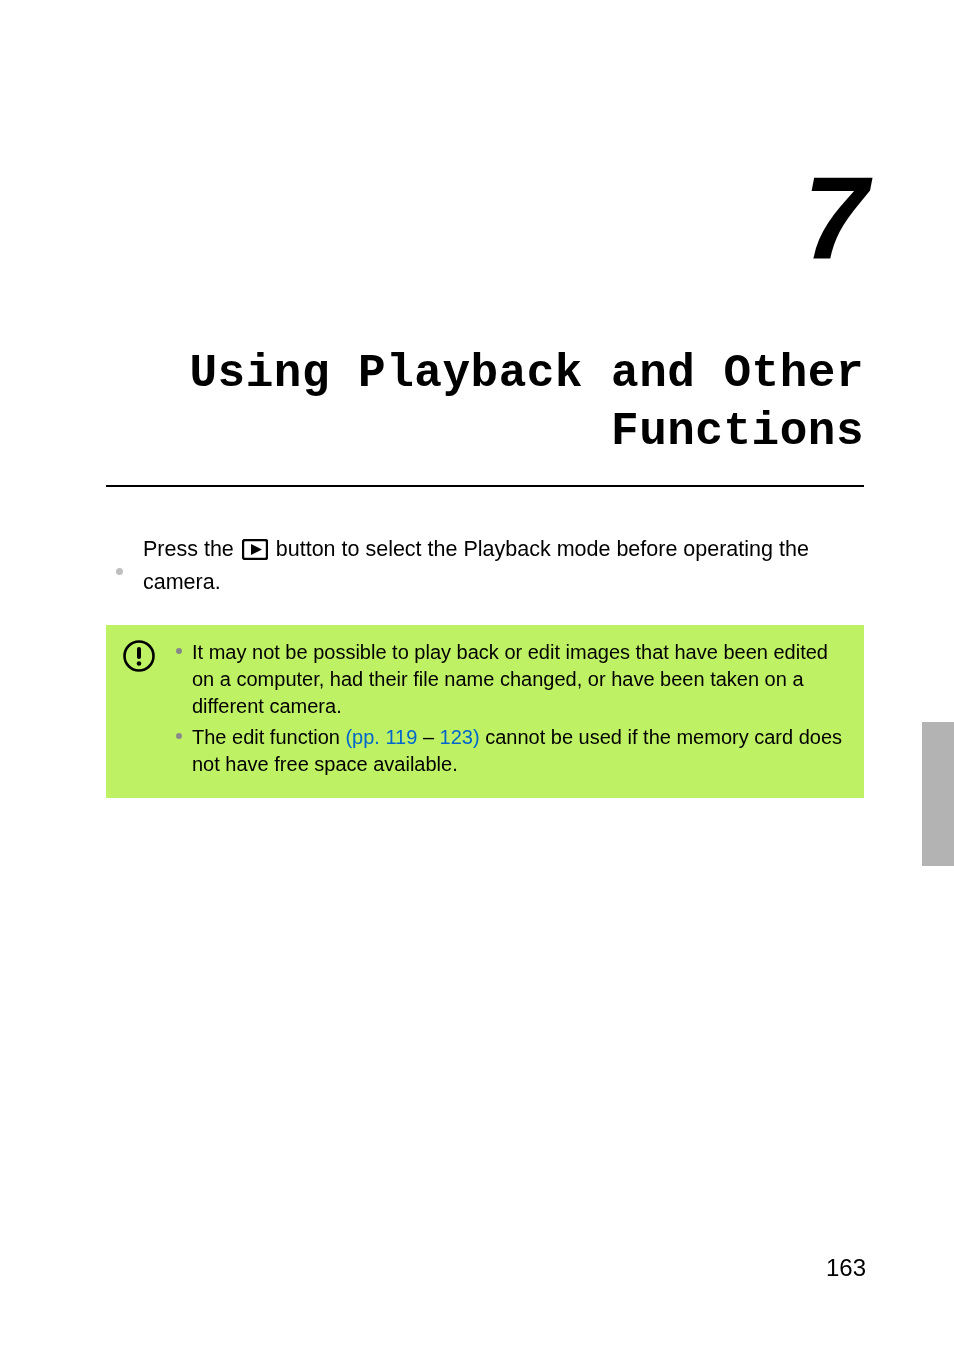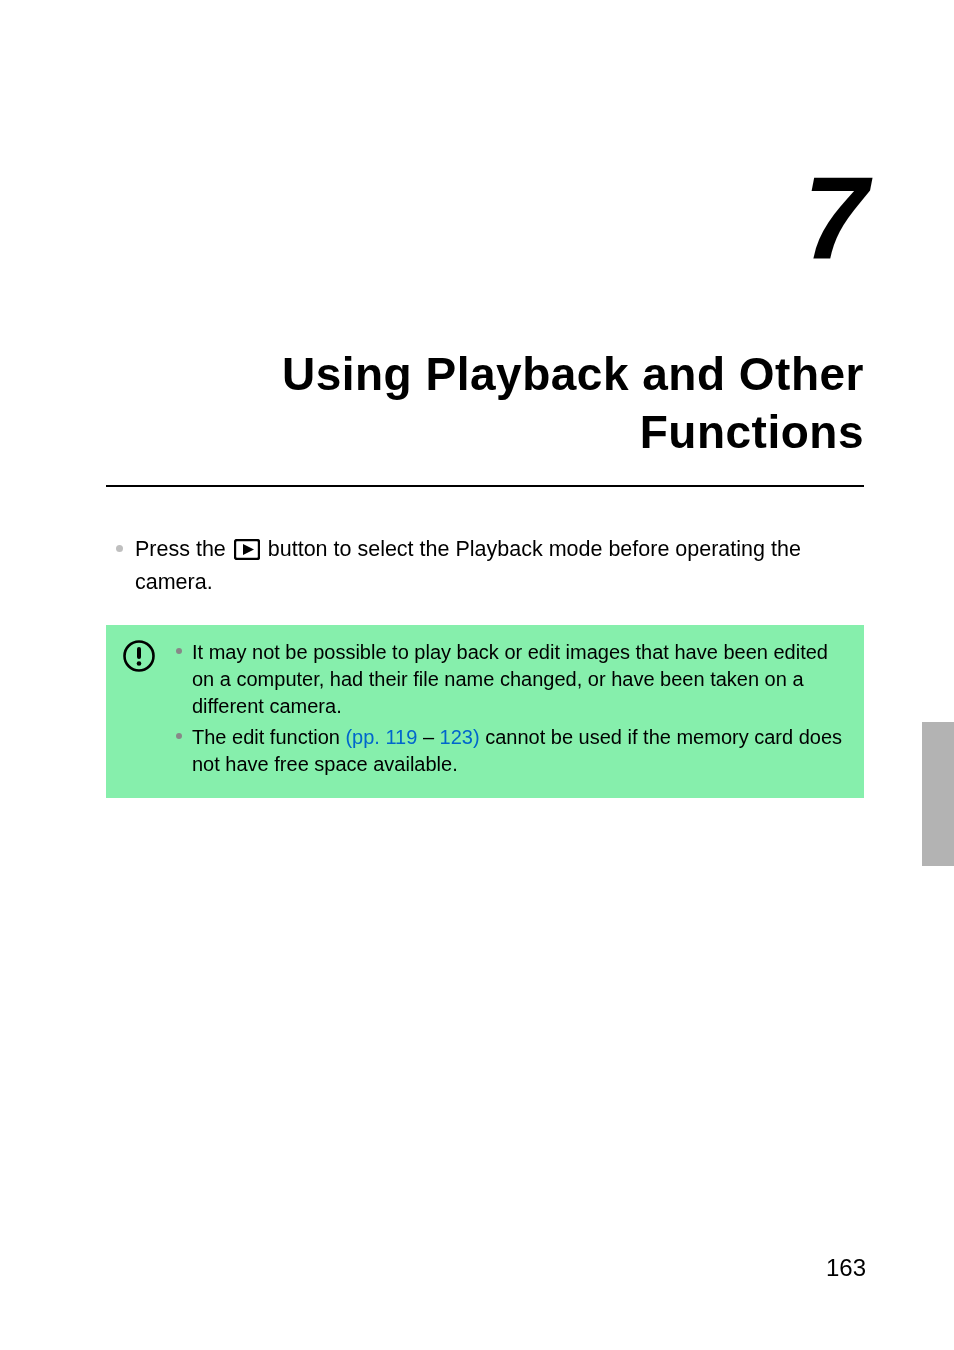--- a/index.html
+++ b/index.html
@@ -6,7 +6,7 @@
     html, body { width: 954px; height: 1350px; background: #fff; font-family: Arial, Helvetica, sans-serif; color: #000; }
     .page { position: relative; width: 954px; height: 1350px; padding: 160px 90px 80px 106px; }
     .chapter-num { font-family: "Arial Black", Arial, sans-serif; font-weight: 900; font-style: italic; font-size: 116px; text-align: right; margin-right: 0; letter-spacing: -4px; line-height: 1; }
-    .title { font-family: Liberation Sans, sans-serif; font-weight: 900; font-size: 46px; text-align: right; margin-top: 70px; margin-bottom: 24px; letter-spacing: 0.5px; line-height: 1.25; }
+    .title { font-family: Liberation Mono, monospace; font-weight: 900; font-size: 46px; text-align: right; margin-top: 70px; margin-bottom: 24px; letter-spacing: 0.5px; line-height: 1.25; }
     .intro { font-size: 21.5px; line-height: 1.7; margin-top: 8px; }
     .divider { border: none; border-top: 2px solid #000; margin-top: 22px; margin-bottom: 48px; }
     .bullet-row { display: flex; align-items: flex-start; gap: 12px; margin-left: 10px; }

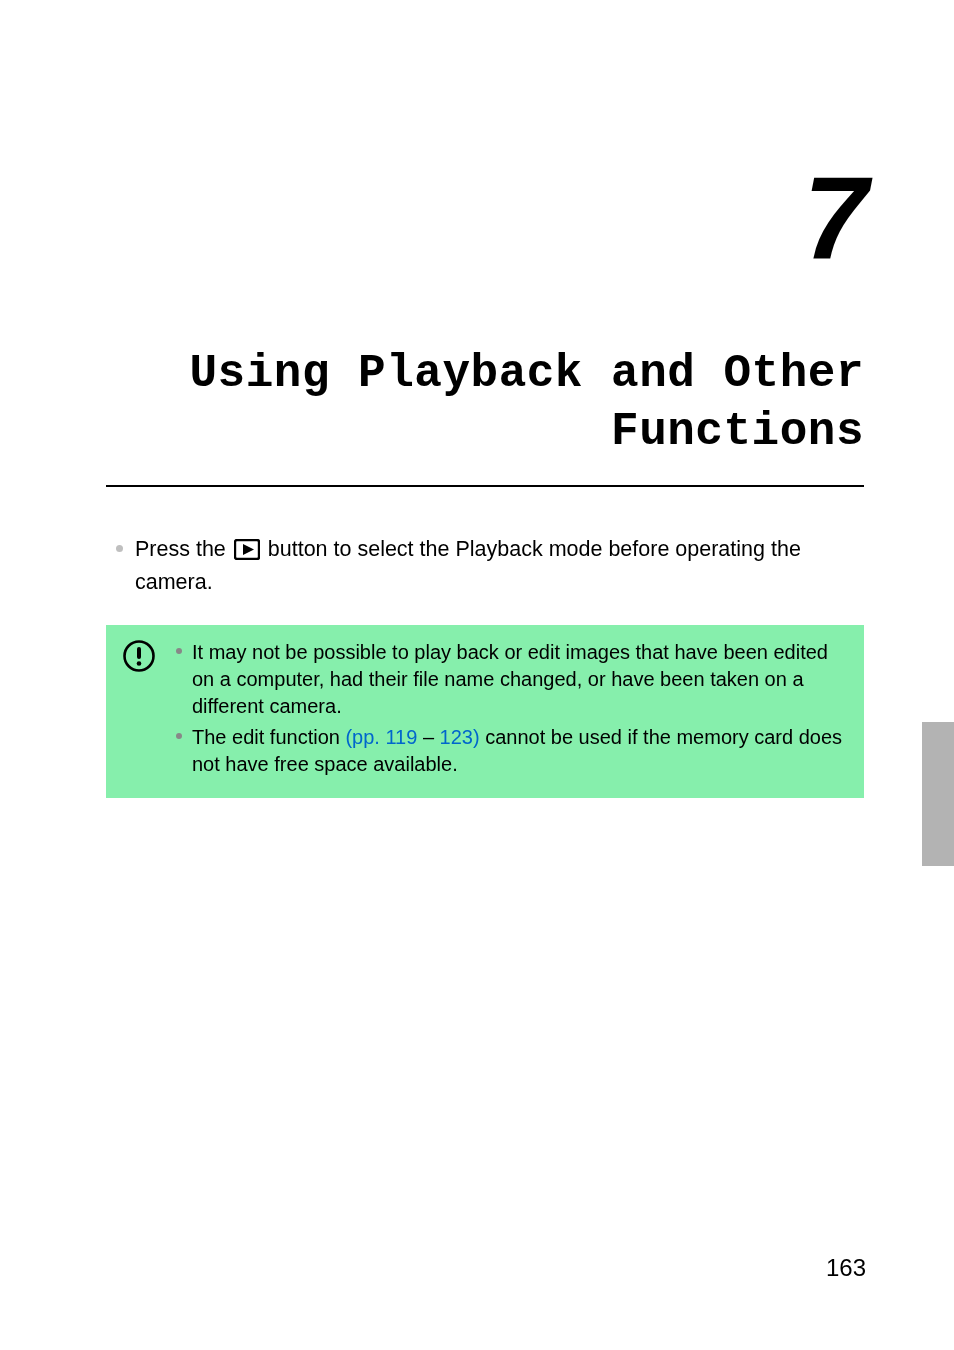--- a/index.html
+++ b/index.html
@@ -9,7 +9,7 @@
     .title { font-family: Liberation Mono, monospace; font-weight: 900; font-size: 46px; text-align: right; margin-top: 70px; margin-bottom: 24px; letter-spacing: 0.5px; line-height: 1.25; }
     .intro { font-size: 21.5px; line-height: 1.7; margin-top: 8px; }
     .divider { border: none; border-top: 2px solid #000; margin-top: 22px; margin-bottom: 48px; }
-    .bullet-row { display: flex; align-items: flex-start; gap: 12px; margin-left: 10px; }
+    .bullet-row { display: flex; align-items: center; gap: 20px; margin-left: 10px; }
     .gray-bullet { width: 7px; height: 7px; background: #bfbfbf; border-radius: 50%; margin-top: 10px; flex: 0 0 auto; }
     .press-line { font-size: 21.5px; line-height: 1.35; }
     .play-icon { display: inline-block; vertical-align: -4px; margin: 0 2px; }

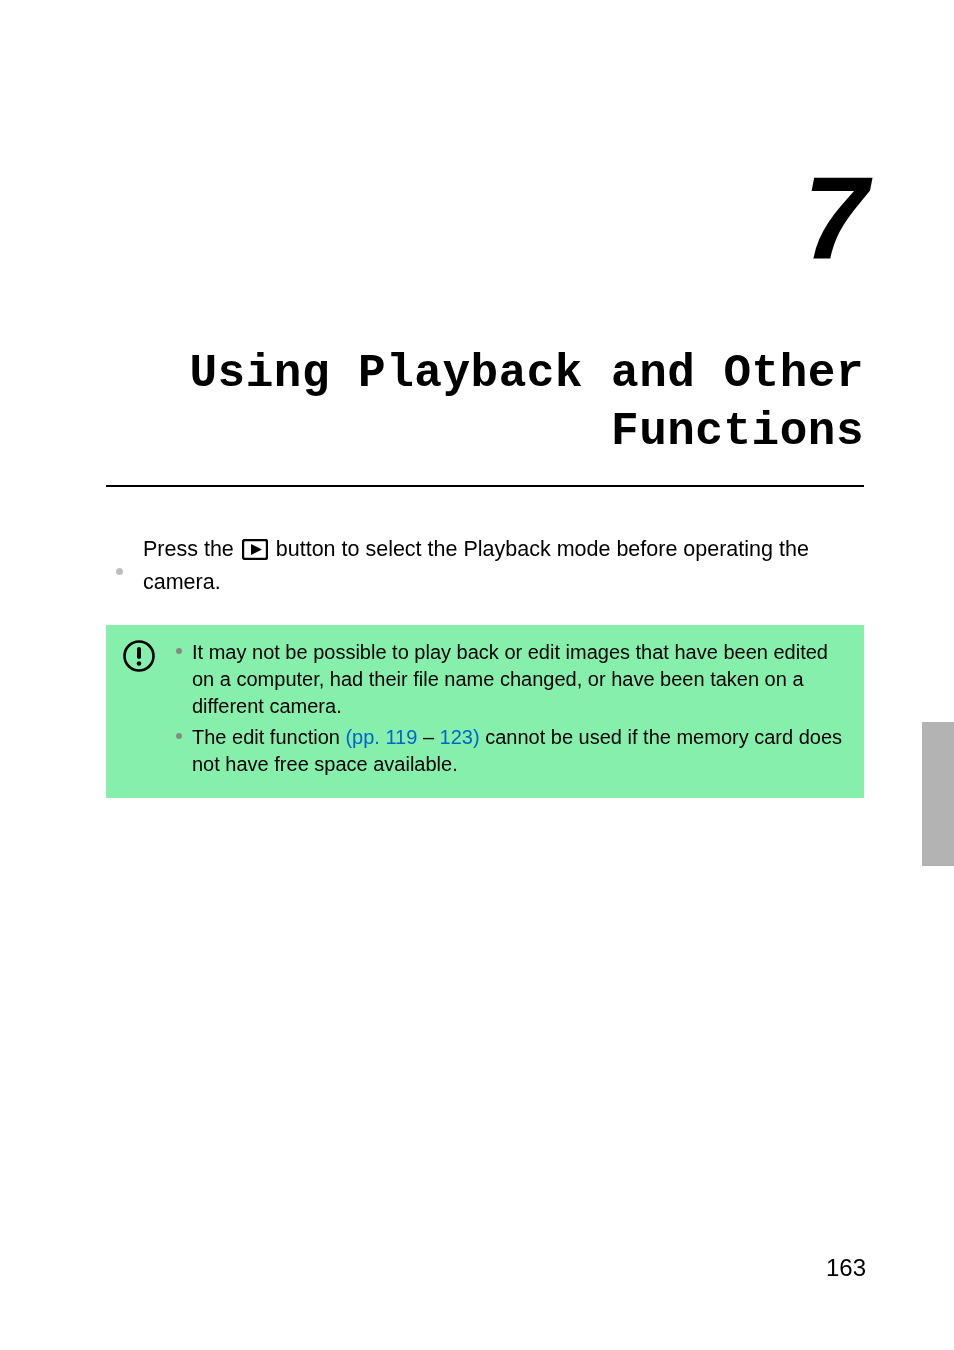--- a/index.html
+++ b/index.html
@@ -14,7 +14,7 @@
     .press-line { font-size: 21.5px; line-height: 1.35; }
     .play-icon { display: inline-block; vertical-align: -4px; margin: 0 2px; }
     .callout-wrap { position: relative; margin-top: 28px; }
-    .callout { background: #86efac; padding: 14px 18px 16px 70px; font-size: 20px; line-height: 1.35; }
+    .callout { background: #bef264; padding: 14px 18px 16px 70px; font-size: 20px; line-height: 1.35; }
     .callout ul { list-style: none; }
     .callout li { position: relative; padding-left: 16px; margin-bottom: 4px; }
     .callout li::before { content: ""; position: absolute; left: 0; top: 9px; width: 6px; height: 6px; background: #888; border-radius: 50%; }

